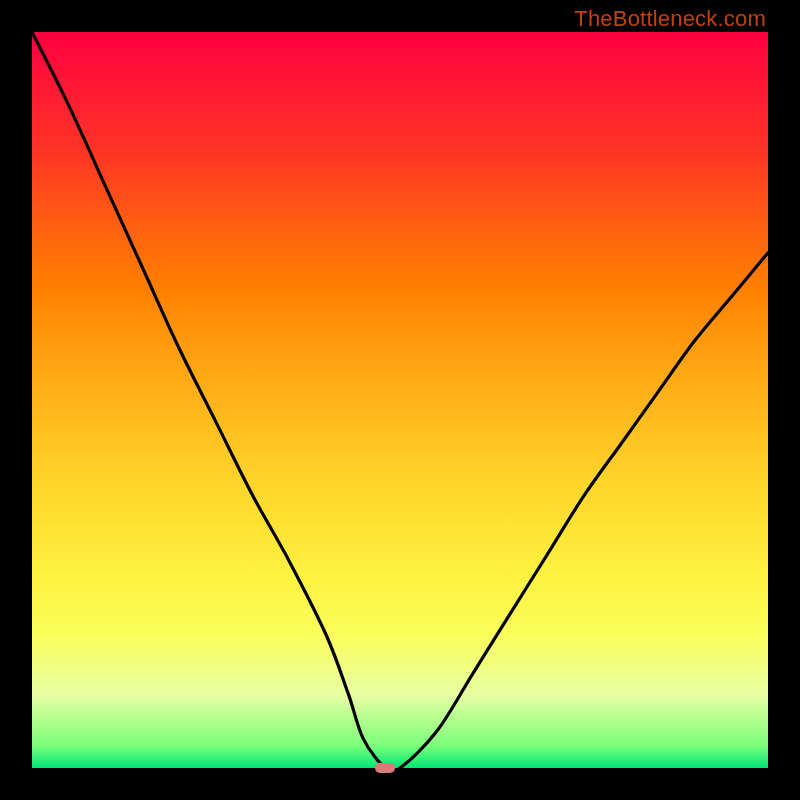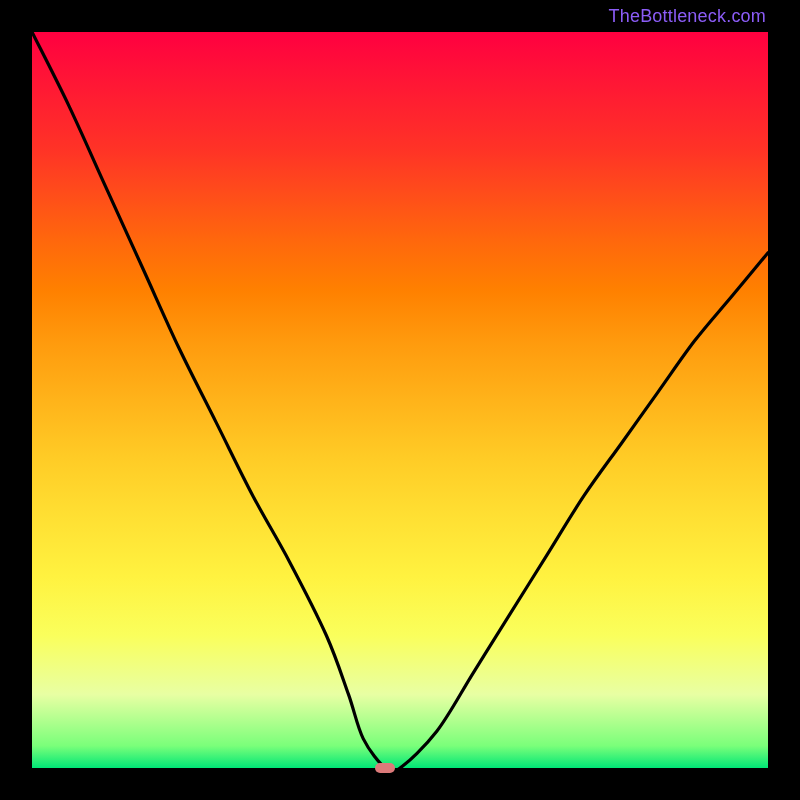--- a/index.html
+++ b/index.html
@@ -50,8 +50,8 @@
     position: absolute;
     top: 6px;
     right: 34px;
-    color: #8b5cf6;
-    font-size: 18px;
+    color: #c2410c;
+    font-size: 22px;
     font-weight: 400;
     letter-spacing: 0.2px;
     user-select: none;

